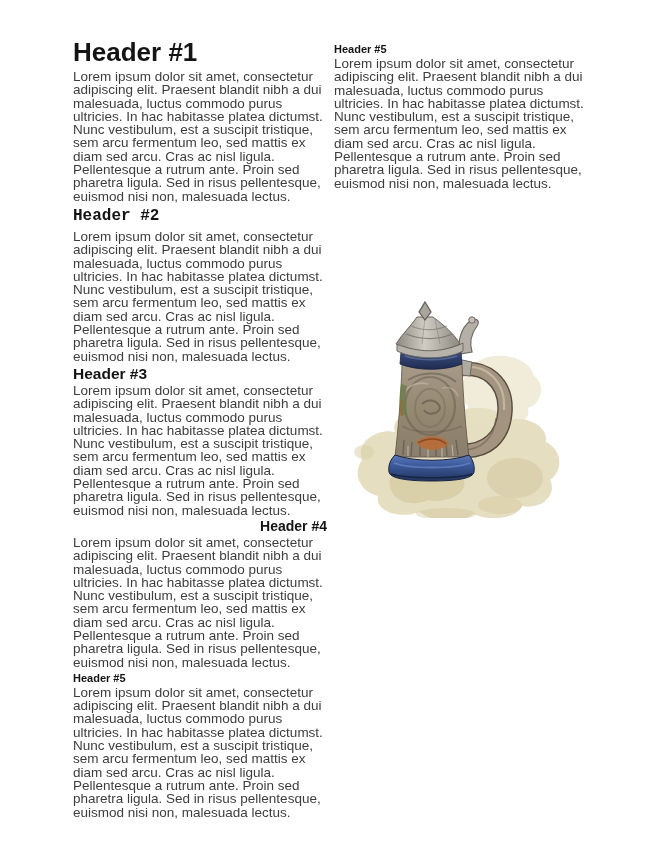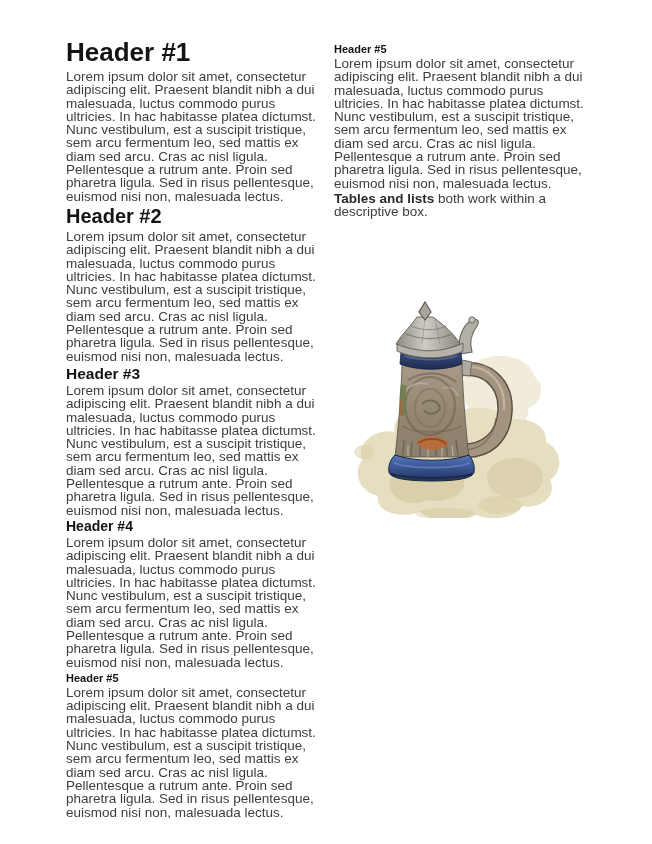--- a/index.html
+++ b/index.html
@@ -9,7 +9,7 @@
   .page { position: absolute; inset: 0; background: #ffffff; }
 
   .col { position: absolute; top: 38px; }
-  .col-left  { left: 66px;  width: 254px; }
+  .col-left  { left: 73px;  width: 254px; }
   .col-right { left: 334px; width: 260px; top: 40px; }
 
   p.body-text {

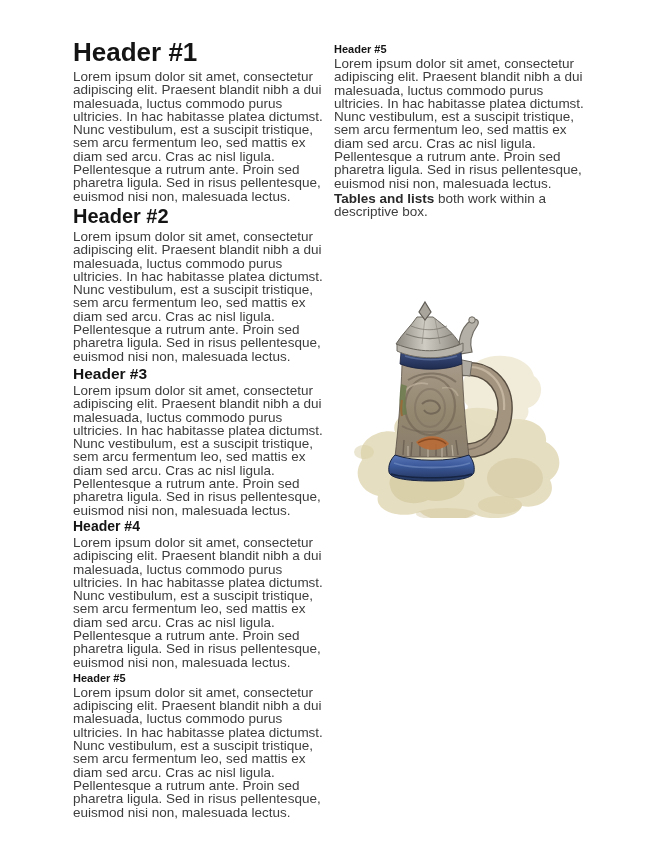--- a/index.html
+++ b/index.html
@@ -66,7 +66,6 @@
 
 
 
-    <p class="body-text"><span class="bold-lead">Tables and lists</span><span> both work within a descriptive box.</span></p>
   </div>
 
   <div class="figure-wrap">

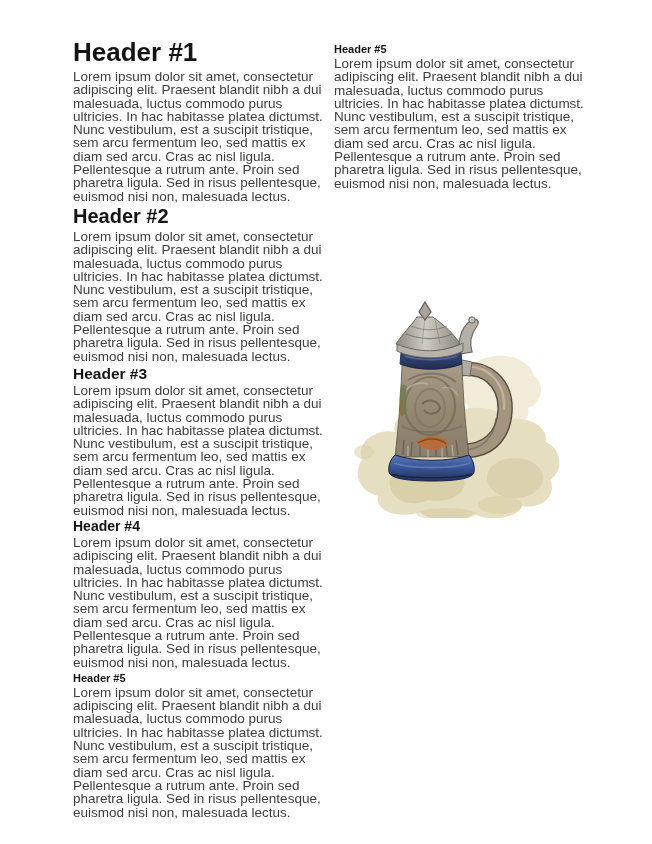--- a/index.html
+++ b/index.html
@@ -21,7 +21,7 @@
 
   h1, h2, h3, h4, h5, h6 { color: #141414; font-weight: bold; }
   h1 { font-size: 26px;   line-height: 28px; margin: 0 0 4px 0; }
-  h2 { font-size: 20px;   line-height: 22px; margin: 1px 0 3px 0; }
+  h2 { font-size: 16px;   line-height: 22px; margin: 1px 0 3px 0; font-family: Liberation Mono, monospace; }
   h3 { font-size: 15.5px; line-height: 17px; margin: 1px 0 2px 0; }
   h4 { font-size: 14px;   line-height: 15px; margin: 2px 0 2px 0; }
   h5 { font-size: 11px; line-height: 14px; margin: 2px 0 1px 0; }

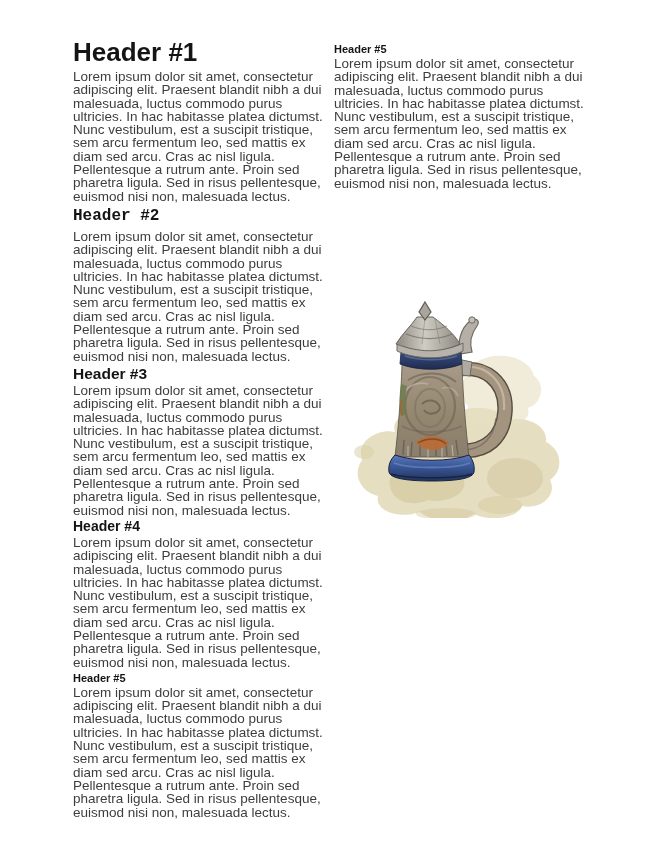--- a/index.html
+++ b/index.html
@@ -23,7 +23,7 @@
   h1 { font-size: 26px;   line-height: 28px; margin: 0 0 4px 0; }
   h2 { font-size: 16px;   line-height: 22px; margin: 1px 0 3px 0; font-family: Liberation Mono, monospace; }
   h3 { font-size: 15.5px; line-height: 17px; margin: 1px 0 2px 0; }
-  h4 { font-size: 14px;   line-height: 15px; margin: 2px 0 2px 0; }
+  h4 { font-size: 14px;   line-height: 15px; margin: 2px 0 2px 0; text-align: right; }
   h5 { font-size: 11px; line-height: 14px; margin: 2px 0 1px 0; }
   h6 { font-size: 12px;   line-height: 13.5px; margin: 1px 0 1px 0; }
 

